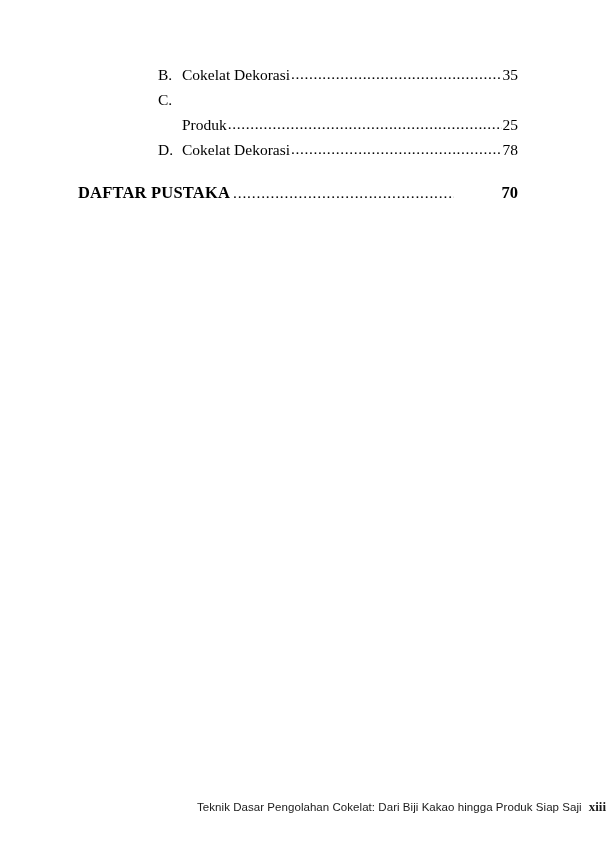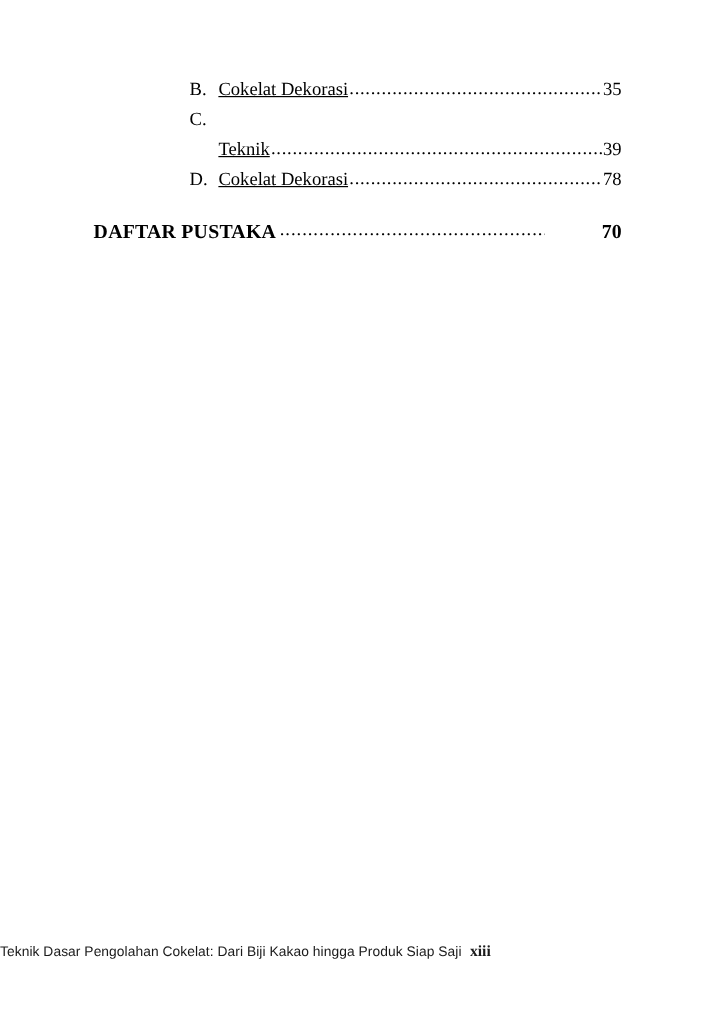--- a/index.html
+++ b/index.html
@@ -43,7 +43,6 @@
   .toc-title {
     flex: 0 0 auto;
     padding-right: 1px;
-    text-decoration: underline;
   }
   .toc-dots {
     flex: 1 1 auto;

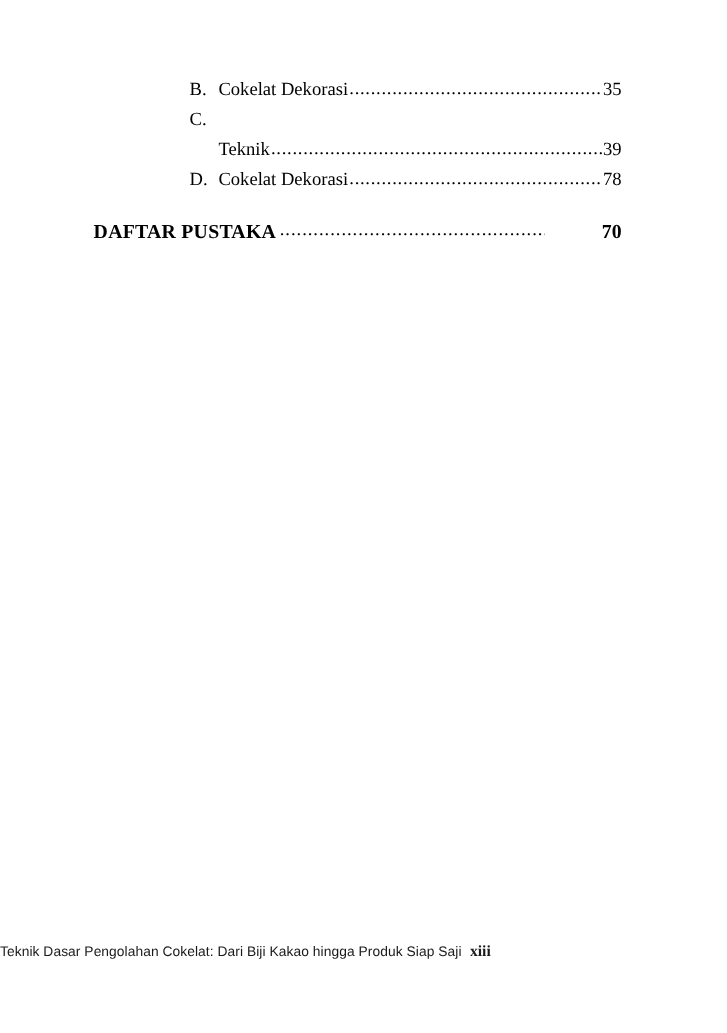--- a/index.html
+++ b/index.html
@@ -140,7 +140,7 @@
 
     <div class="toc-row continuation">
       <span class="toc-indent"></span>
-      <span class="toc-title">Teknik</span>
+      <span class="toc-title">Produk</span>
       <span class="toc-dots">...................................................................</span>
       <span class="toc-page">39</span>
     </div>

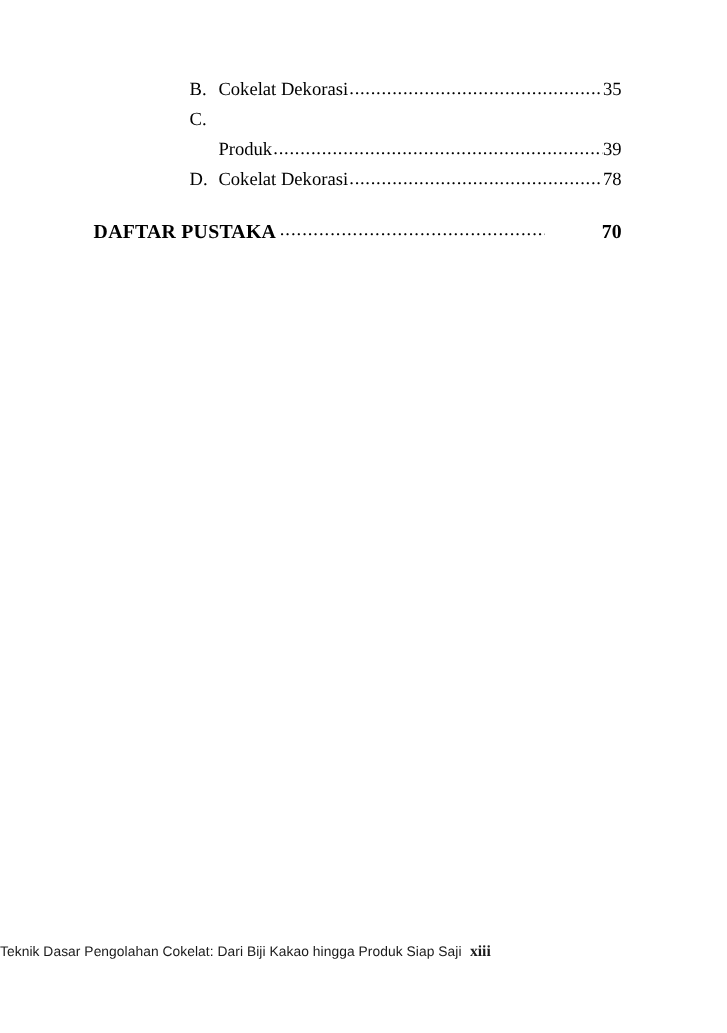--- a/index.html
+++ b/index.html
@@ -142,7 +142,7 @@
       <span class="toc-indent"></span>
       <span class="toc-title">Produk</span>
       <span class="toc-dots">...................................................................</span>
-      <span class="toc-page">39</span>
+      <span class="toc-page">25</span>
     </div>
 
     <div class="toc-row">

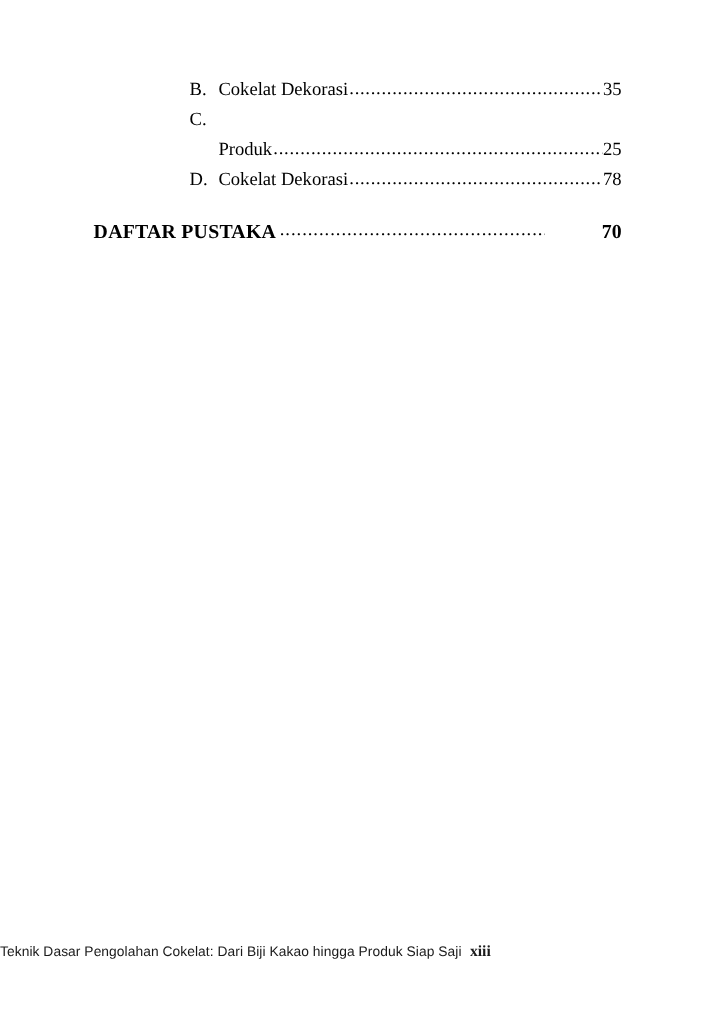--- a/index.html
+++ b/index.html
@@ -74,7 +74,7 @@
     top: 183px;
     width: 440px;
     display: flex;
-    align-items: center;
+    align-items: flex-end;
     font-family: "Liberation Serif", serif;
     font-weight: bold;
     font-size: 16.5px;

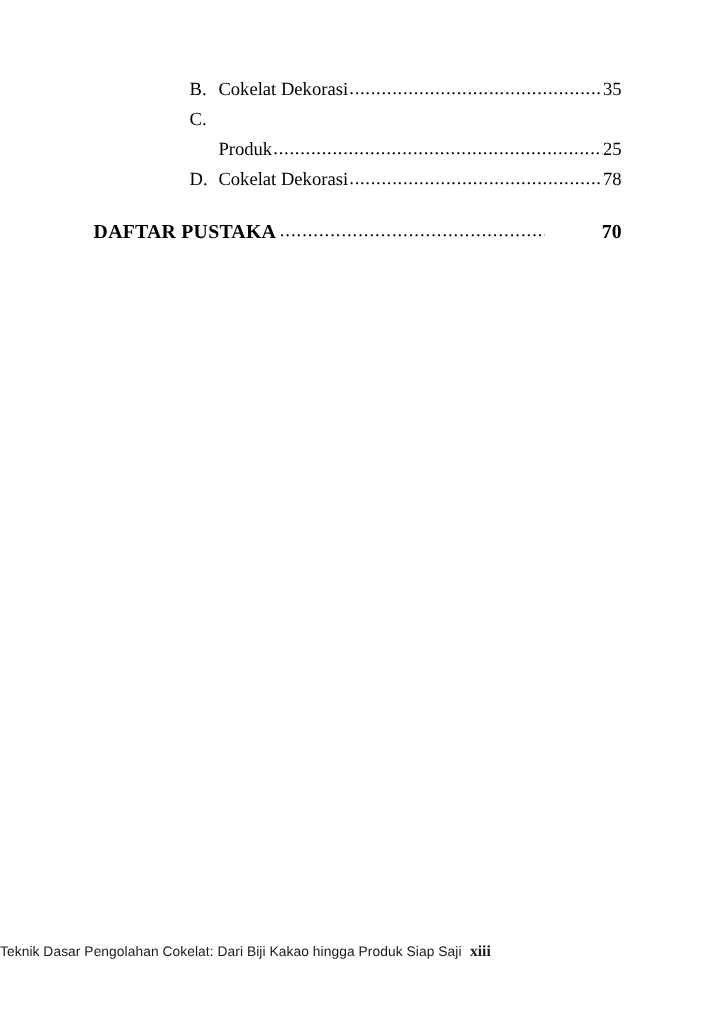--- a/index.html
+++ b/index.html
@@ -103,9 +103,9 @@
   .footer {
     position: absolute;
     left: 0;
-    bottom: 60px;
+    bottom: 46px;
     width: 606px;
-    text-align: left;
+    text-align: right;
     font-family: "Liberation Sans", sans-serif;
     font-size: 11.5px;
     color: #1a1a1a;

